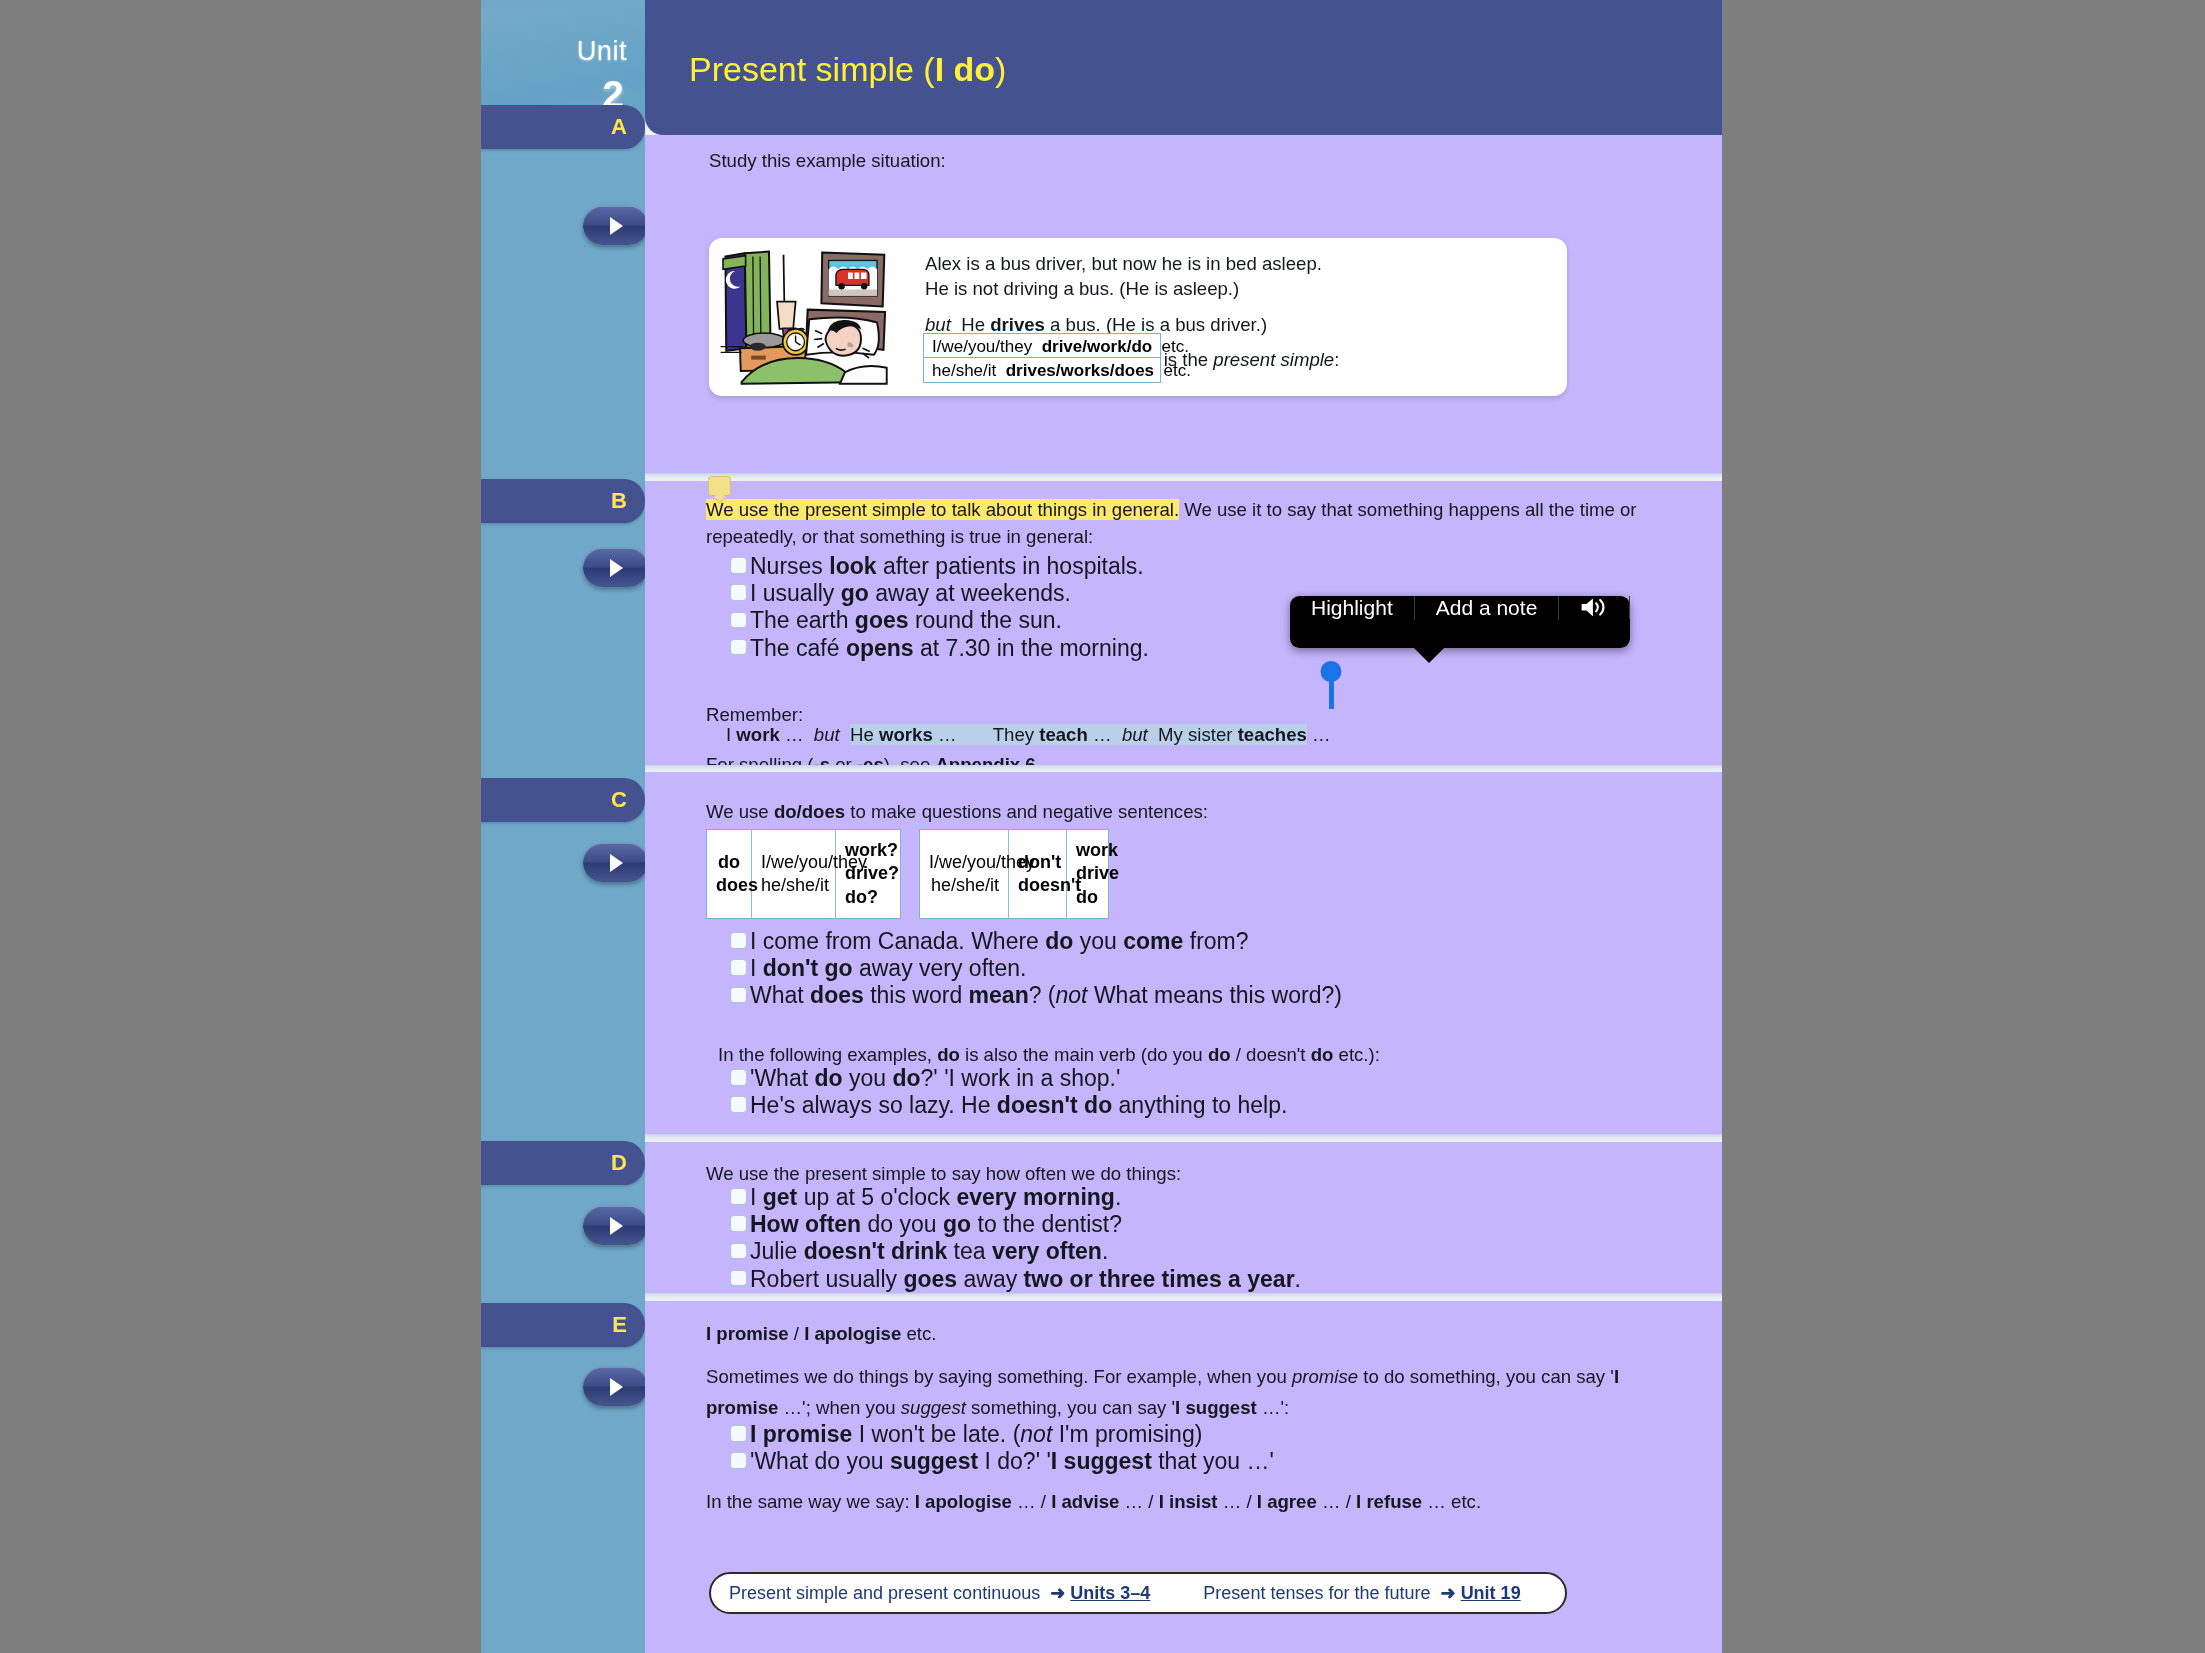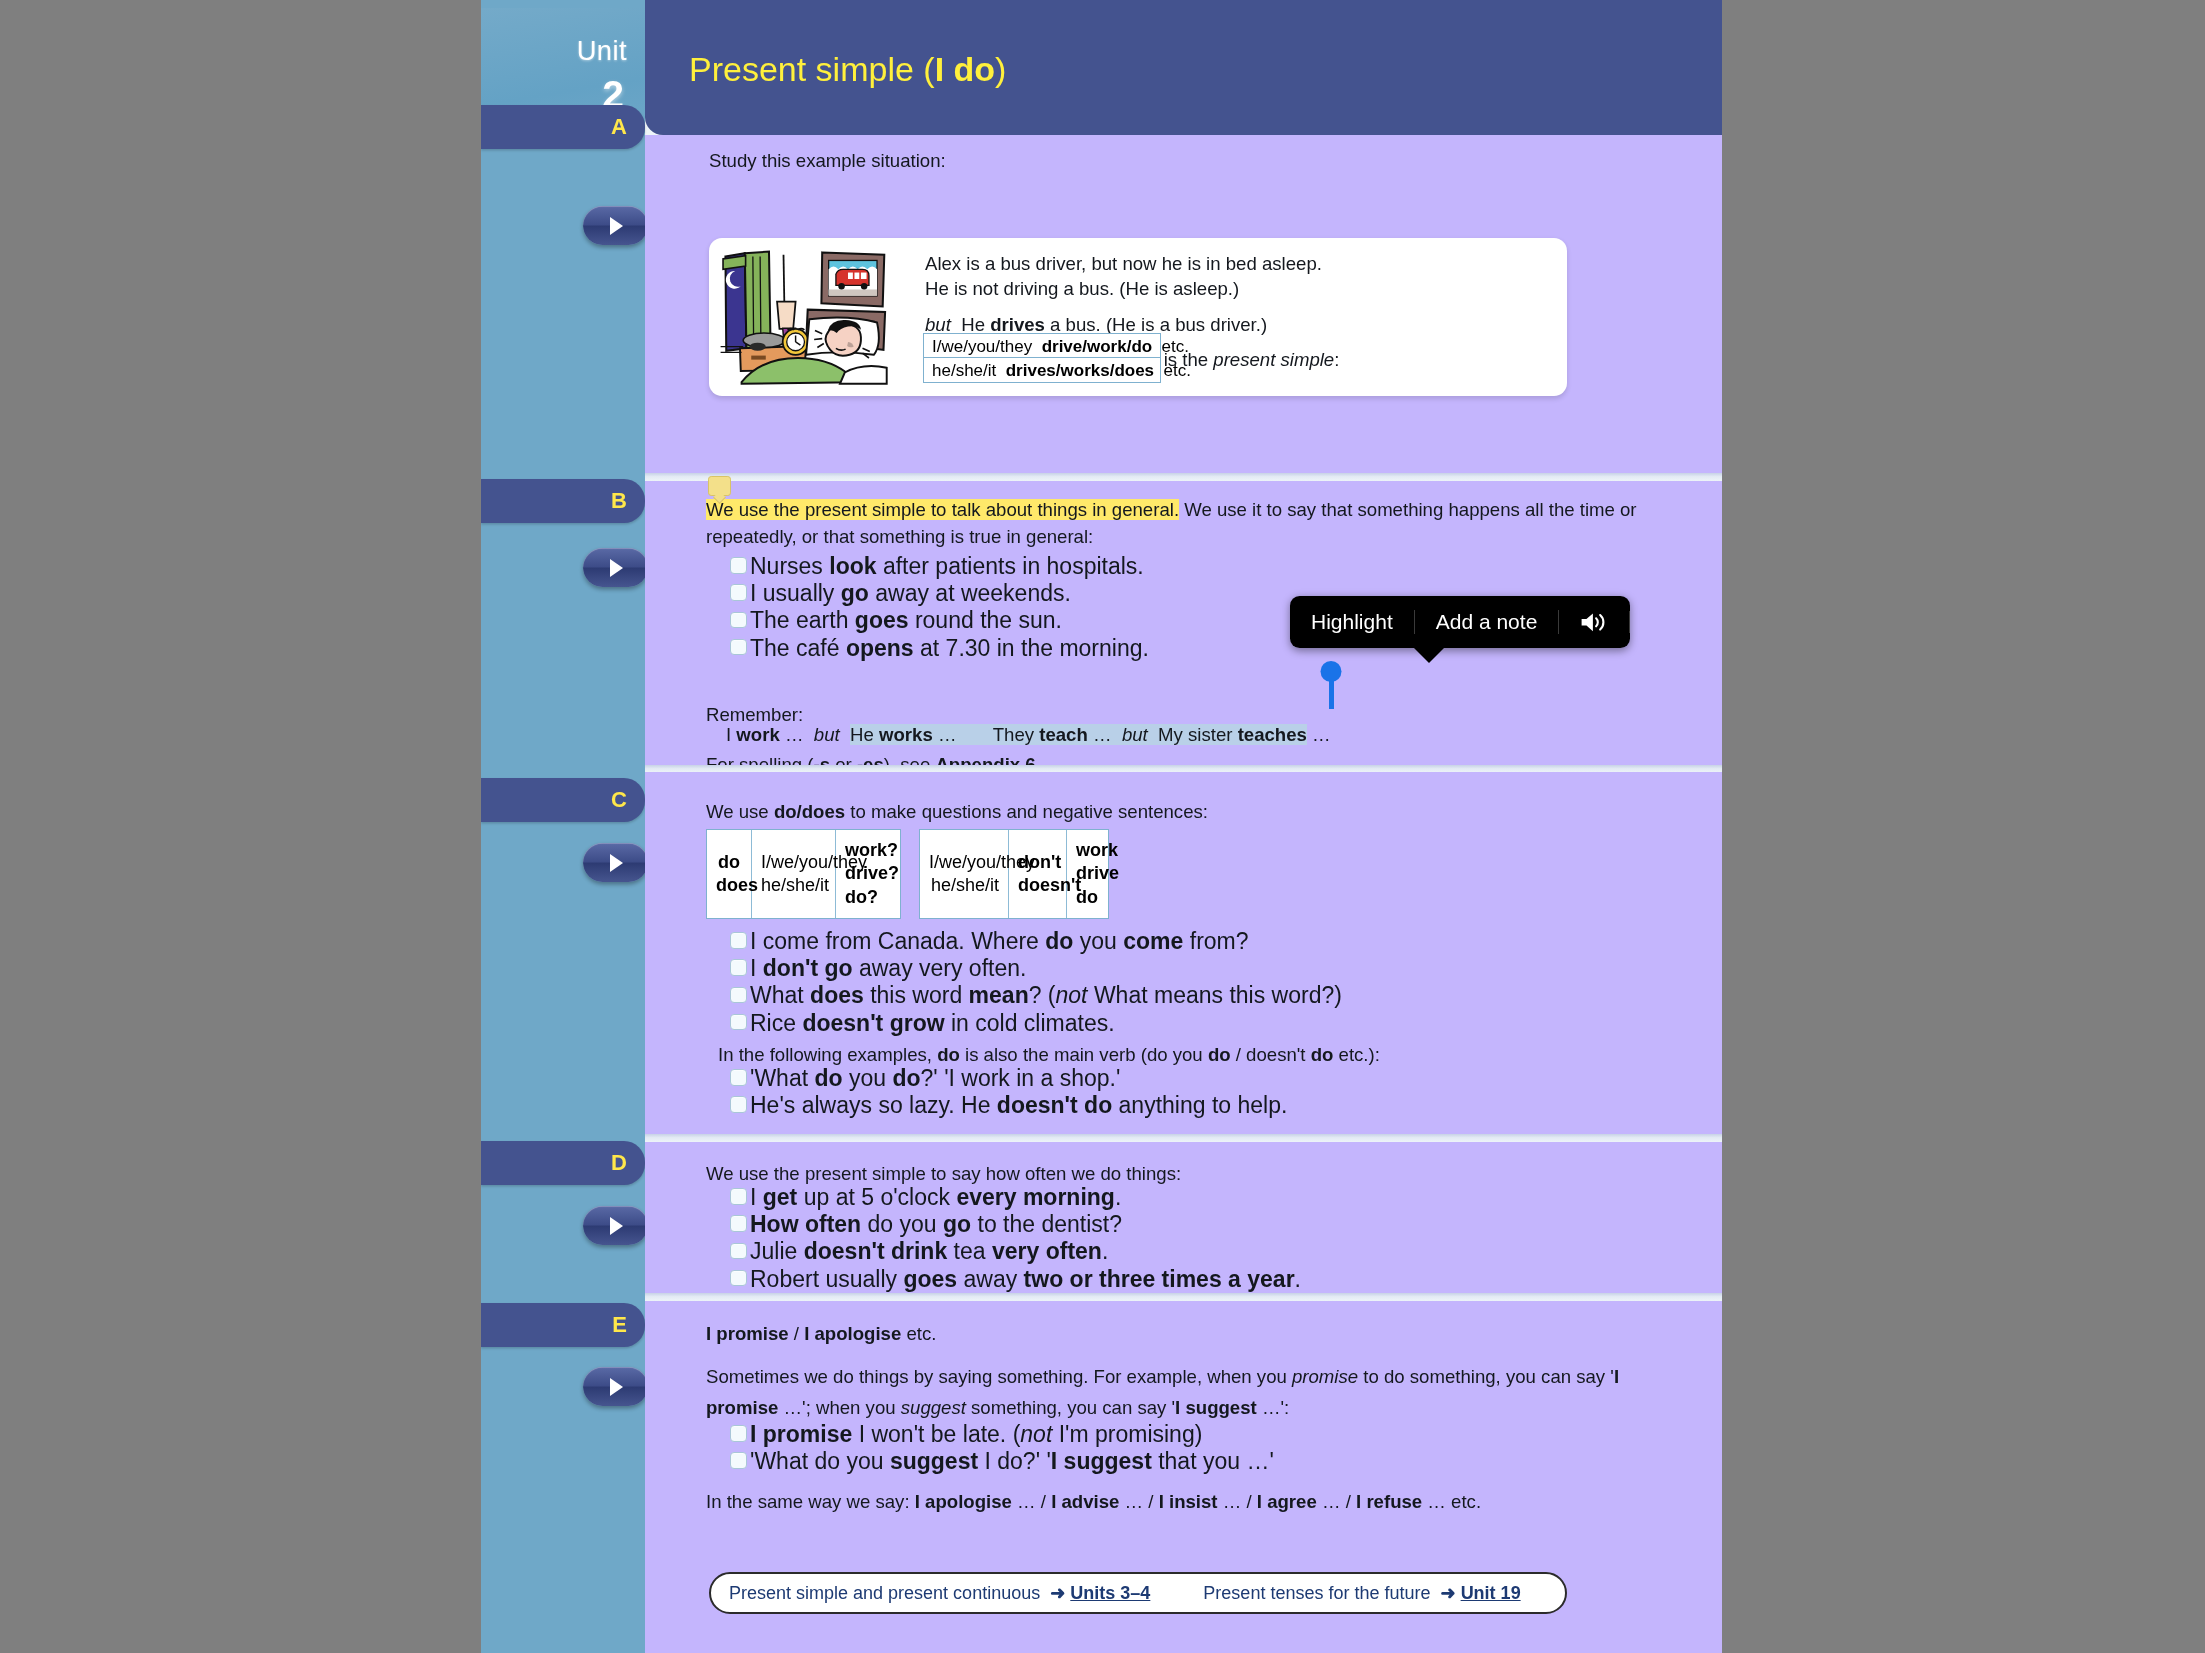--- a/index.html
+++ b/index.html
@@ -162,7 +162,7 @@
   
   .popup{
     position:absolute;background:#000000;border-radius:9.7px;display:flex;
-    height:52px;align-items:center;box-shadow:0 2.4px 8px rgba(0,0,0,.4);
+    height:52px;align-items:flex-start;box-shadow:0 2.4px 8px rgba(0,0,0,.4);
     z-index:30;
   }
   .popup .item{

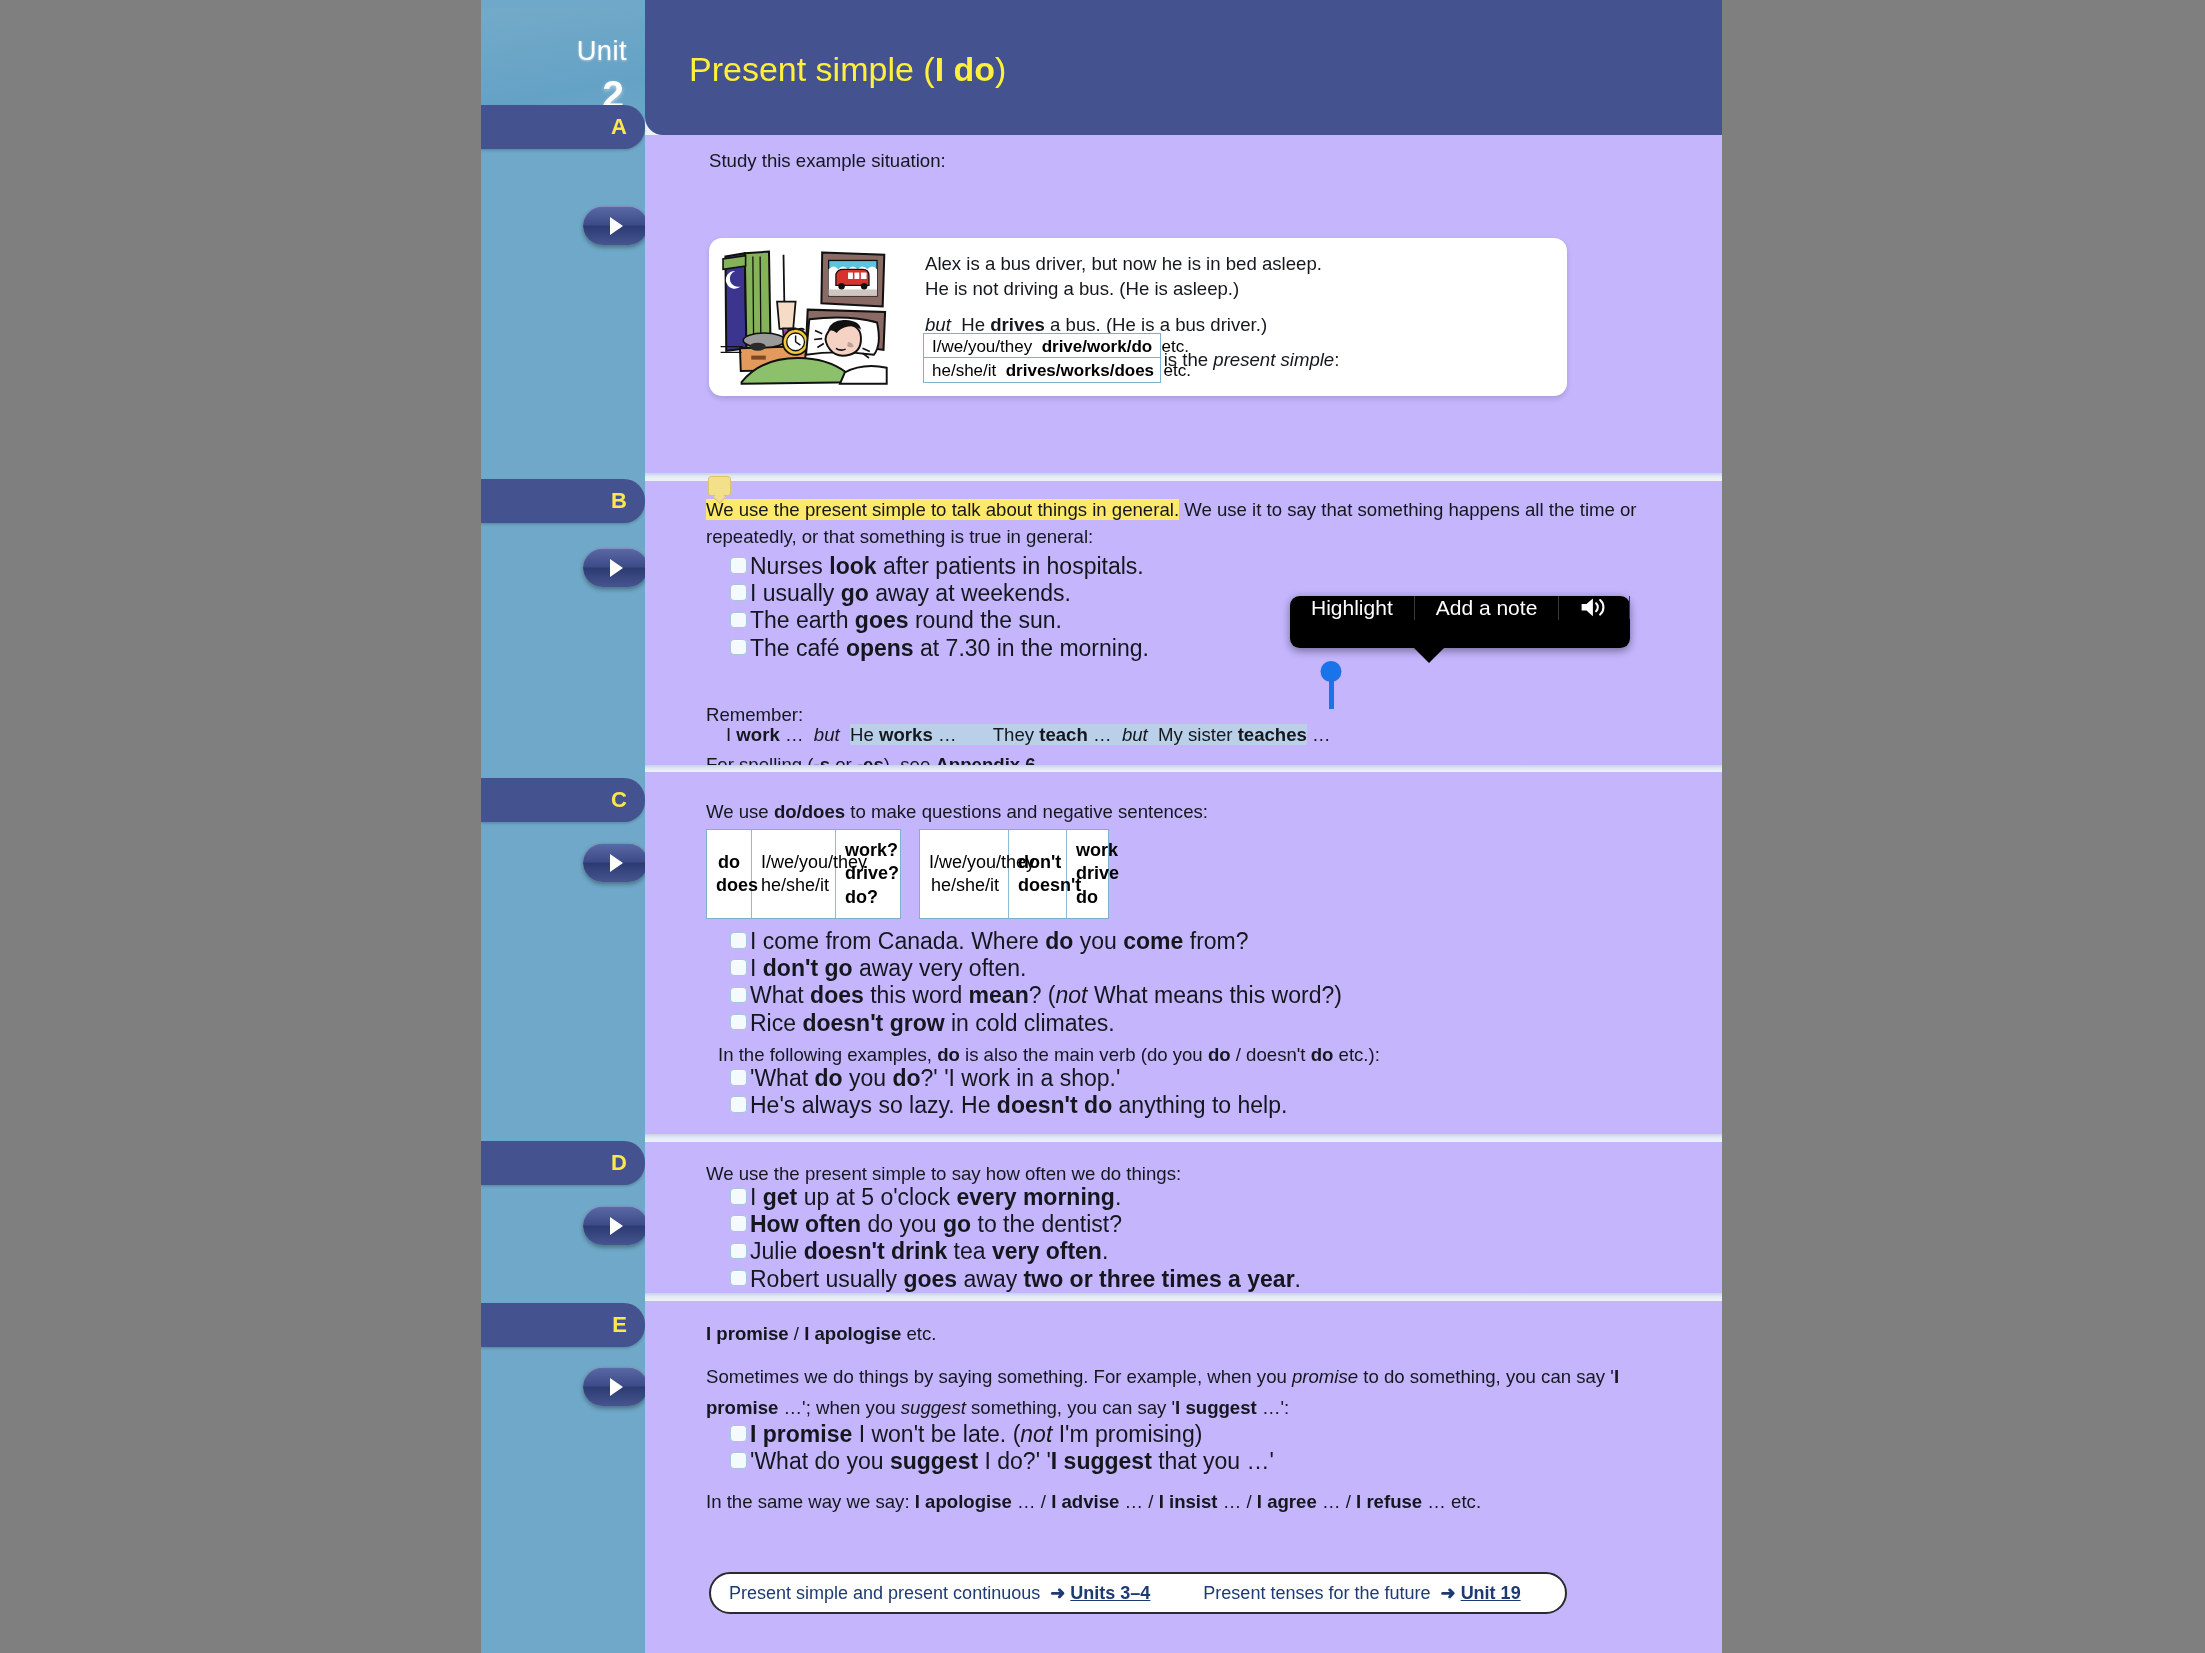--- a/index.html
+++ b/index.html
@@ -366,7 +366,6 @@
       <li><span class="cb"></span><span>I come from Canada.  Where </span><b>do</b><span> you </span><b>come</b><span> from?</span></li>
       <li><span class="cb"></span><span>I </span><b>don't go</b><span> away very often.</span></li>
       <li><span class="cb"></span><span>What </span><b>does</b><span> this word </span><b>mean</b><span>?  (</span><i>not</i><span> What means this word?)</span></li>
-      <li><span class="cb"></span><span>Rice </span><b>doesn't grow</b><span> in cold climates.</span></li>
     </ul>
 
     <div class="txt" style="position:absolute;left:61px;top:269px;margin-left:12px;">

